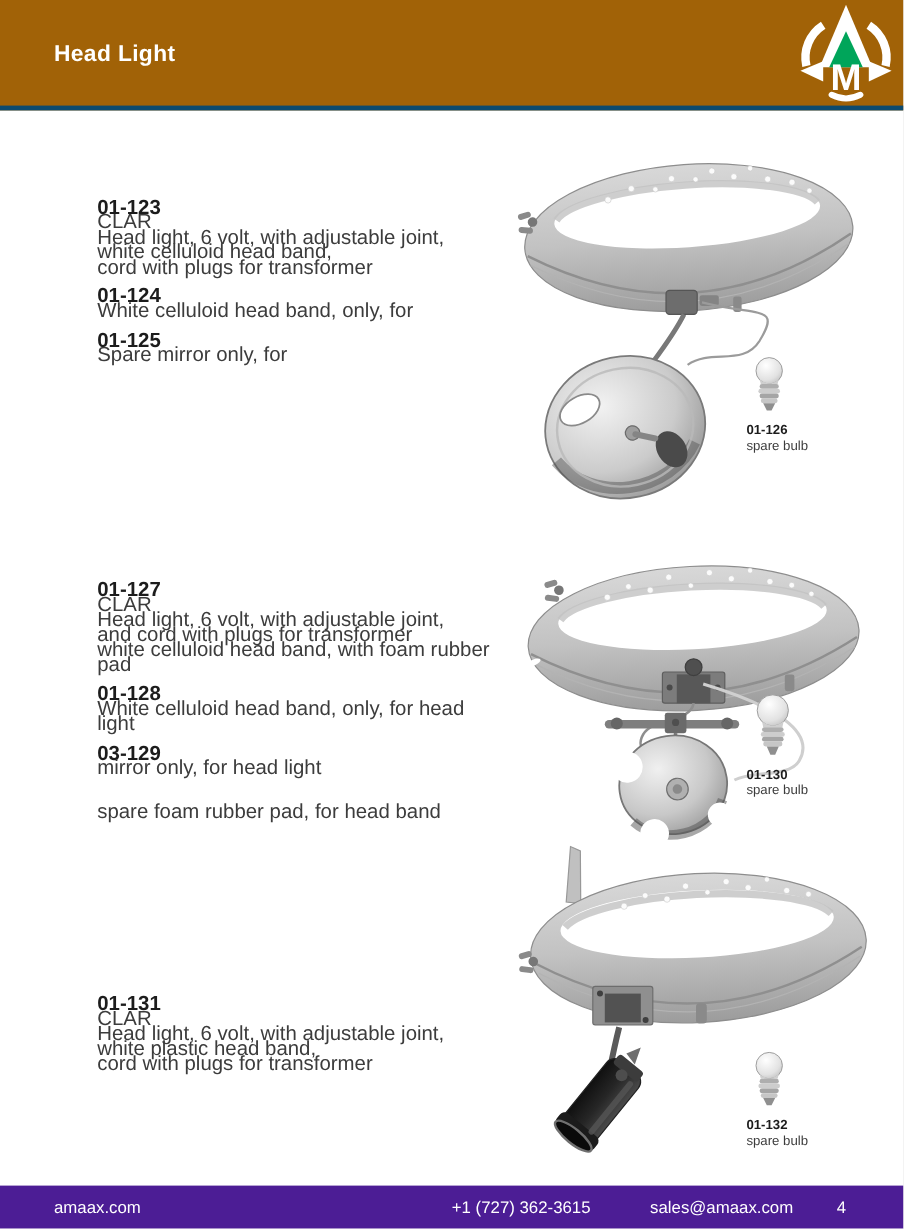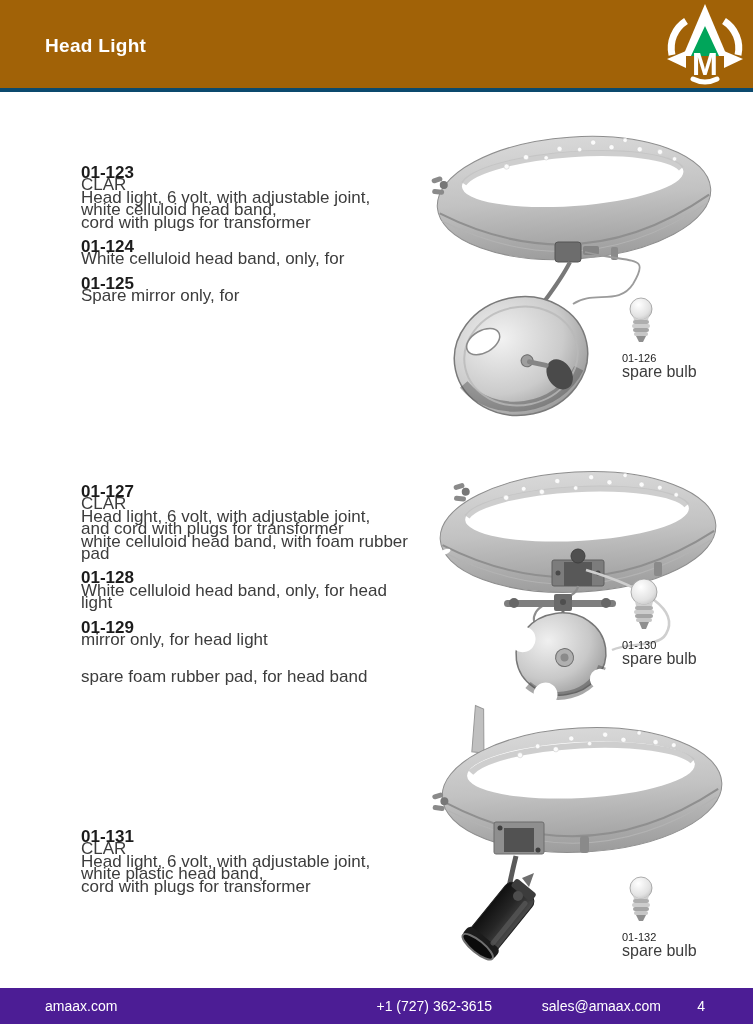--- a/index.html
+++ b/index.html
@@ -30,7 +30,7 @@
   .photo { position:absolute; }
   
   .bulb-group { position:absolute; width:120px; }
-  .bulb-code { font-size:11px; line-height:13px; font-weight:normal; color:#1c1c1c; margin-top:5px; }
+  .bulb-code { font-size:11px; line-height:13px; font-weight:bold; color:#1c1c1c; margin-top:5px; }
   .bulb-label { font-size:16px; line-height:13px; color:#3c3c3c; }
   
   .footer {

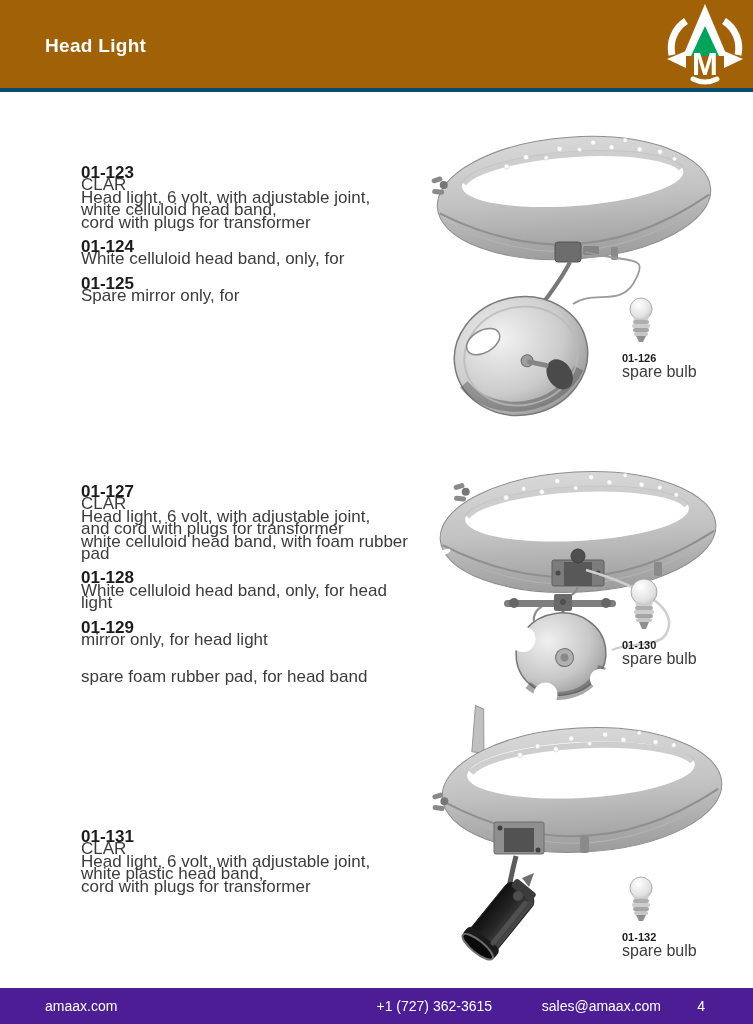--- a/index.html
+++ b/index.html
@@ -31,7 +31,7 @@
   
   .bulb-group { position:absolute; width:120px; }
   .bulb-code { font-size:11px; line-height:13px; font-weight:bold; color:#1c1c1c; margin-top:5px; }
-  .bulb-label { font-size:16px; line-height:13px; color:#3c3c3c; }
+  .bulb-label { font-size:11px; line-height:13px; color:#3c3c3c; }
   
   .footer {
     position:absolute; left:0; top:988px; width:753px; height:36px;

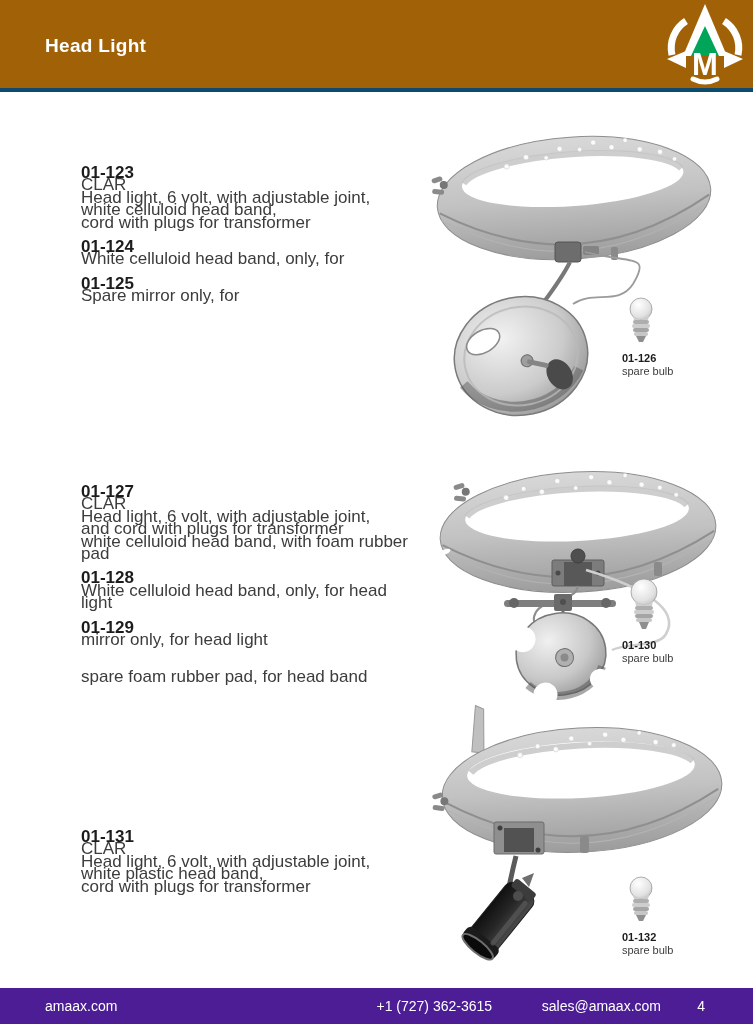--- a/index.html
+++ b/index.html
@@ -96,7 +96,7 @@
       <div class="line">White celluloid head band, only, for head light</div>
     </div>
     <div class="item">
-      <div class="code">01-129</div>
+      <div class="code">03-129</div>
       <div class="line">mirror only, for head light</div>
     </div>
     <div class="item no-code">

